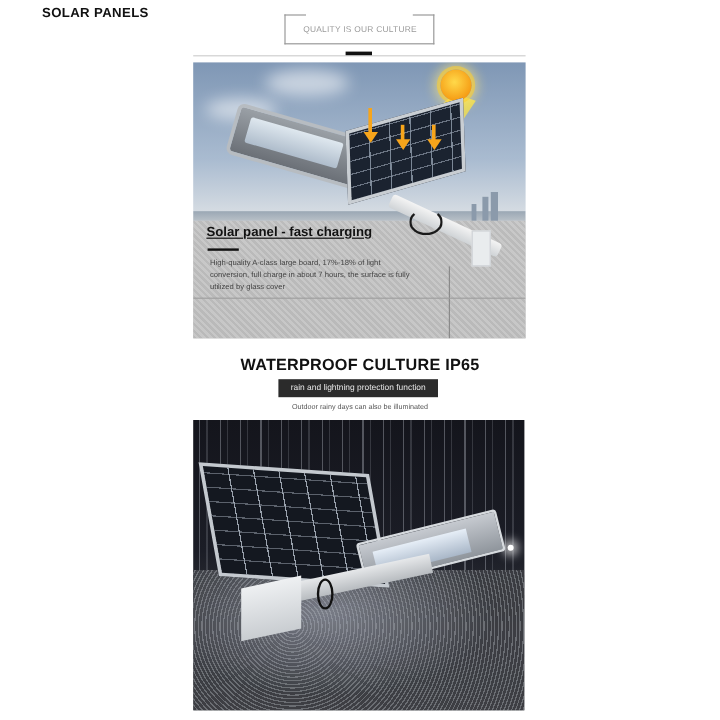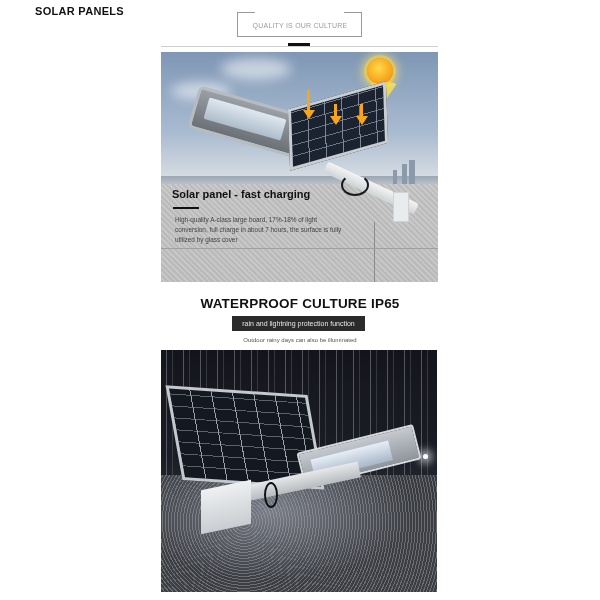--- a/index.html
+++ b/index.html
@@ -95,7 +95,7 @@
     }
 
     .caption-title {
-      position: absolute; left: 172px; top: 188px; font-weight: bold; font-size: 11px; color: #111;
+      position: absolute; left: 172px; top: 188px; font-weight: bold; font-size: 11px; color: #111; text-decoration: underline;
     }
     .caption-rule { position: absolute; left: 173px; top: 207px; width: 26px; height: 2px; background: #111; }
     .caption-body {

